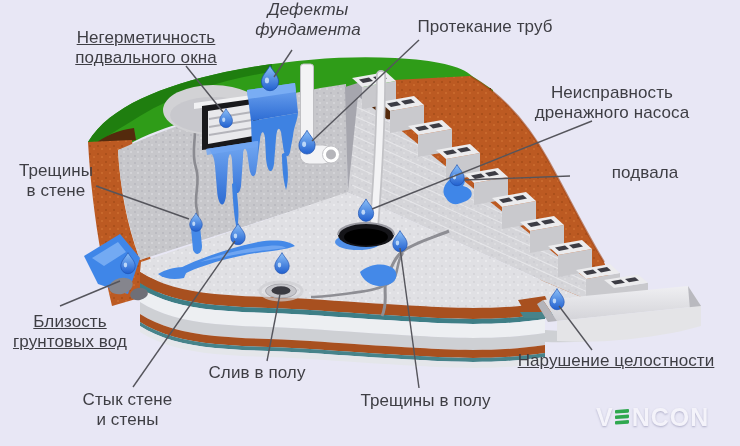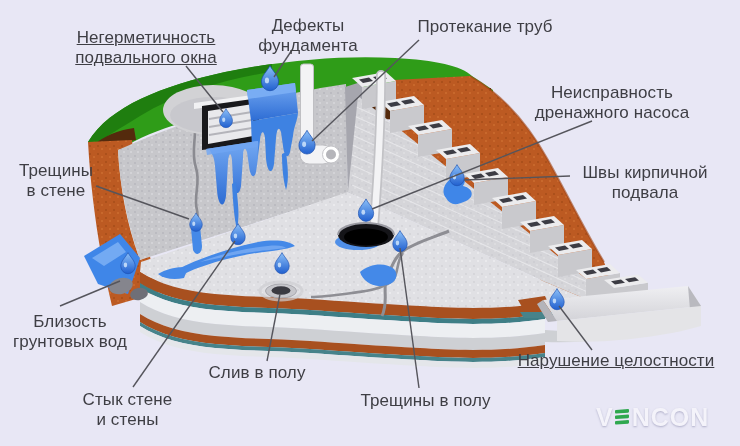--- a/index.html
+++ b/index.html
@@ -245,7 +245,7 @@
   <span>Негерметичность</span>
   <span>подвального окна</span>
 </div>
-<div class="label" style="left:248px;top:16px;width:120px;">
+<div class="label" style="left:248px;top:0;width:120px;font-style:italic;">
   <span>Дефекты</span>
   <span>фундамента</span>
 </div>

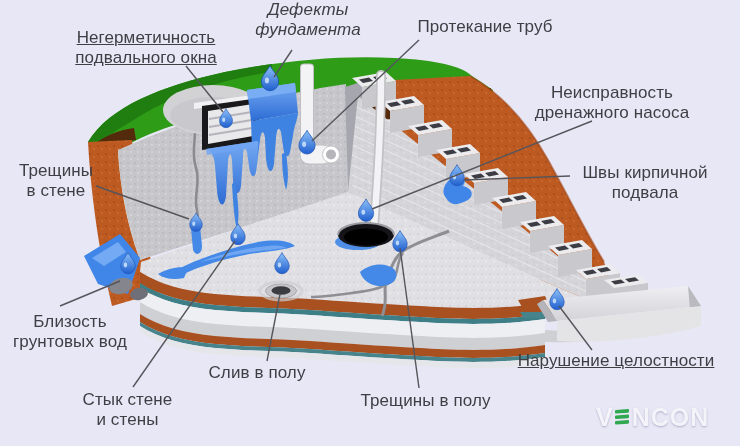--- a/index.html
+++ b/index.html
@@ -257,7 +257,6 @@
   <span>дренажного насоса</span>
 </div>
 <div class="label" style="left:560px;top:163px;width:170px;">
-  <span>Швы кирпичной</span>
   <span>подвала</span>
 </div>
 <div class="label" style="left:4px;top:161px;width:104px;">

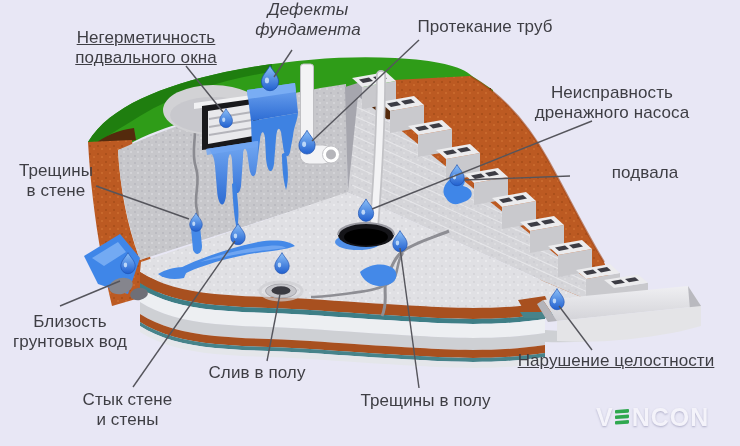--- a/index.html
+++ b/index.html
@@ -263,7 +263,7 @@
   <span>Трещины</span>
   <span>в стене</span>
 </div>
-<div class="label" style="left:0px;top:312px;width:140px;">
+<div class="label" style="left:0px;top:312px;width:140px;text-decoration:underline;">
   <span>Близость</span>
   <span>грунтовых вод</span>
 </div>

